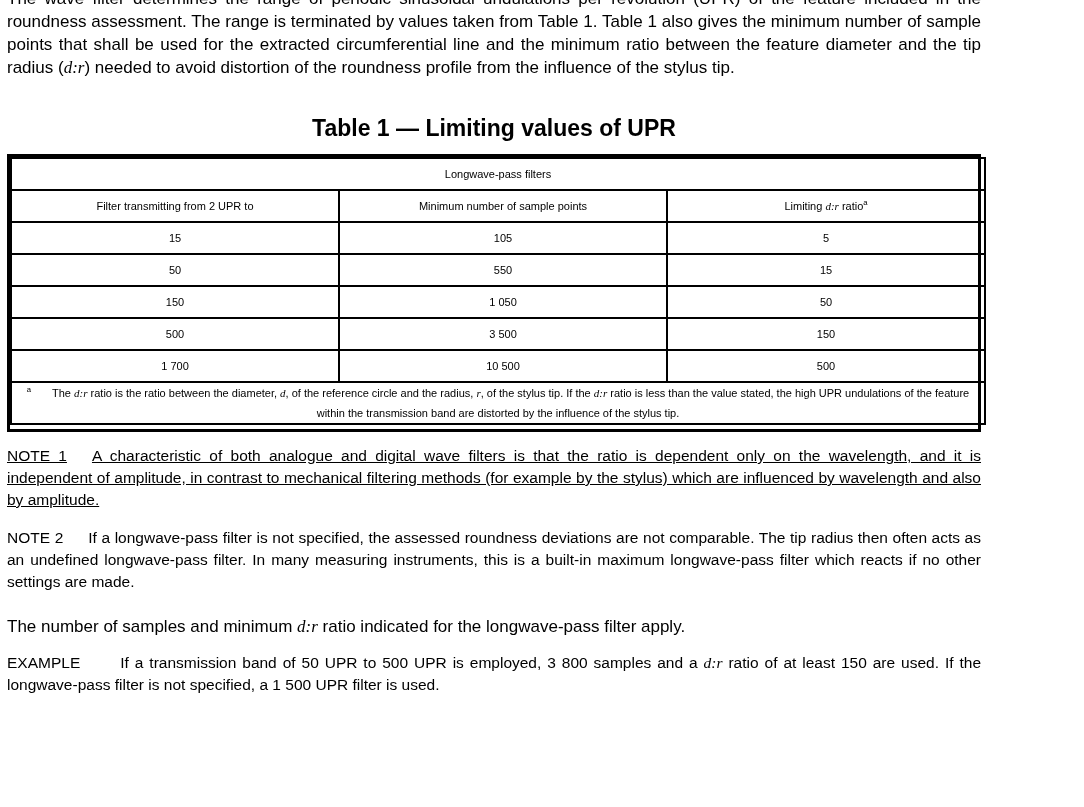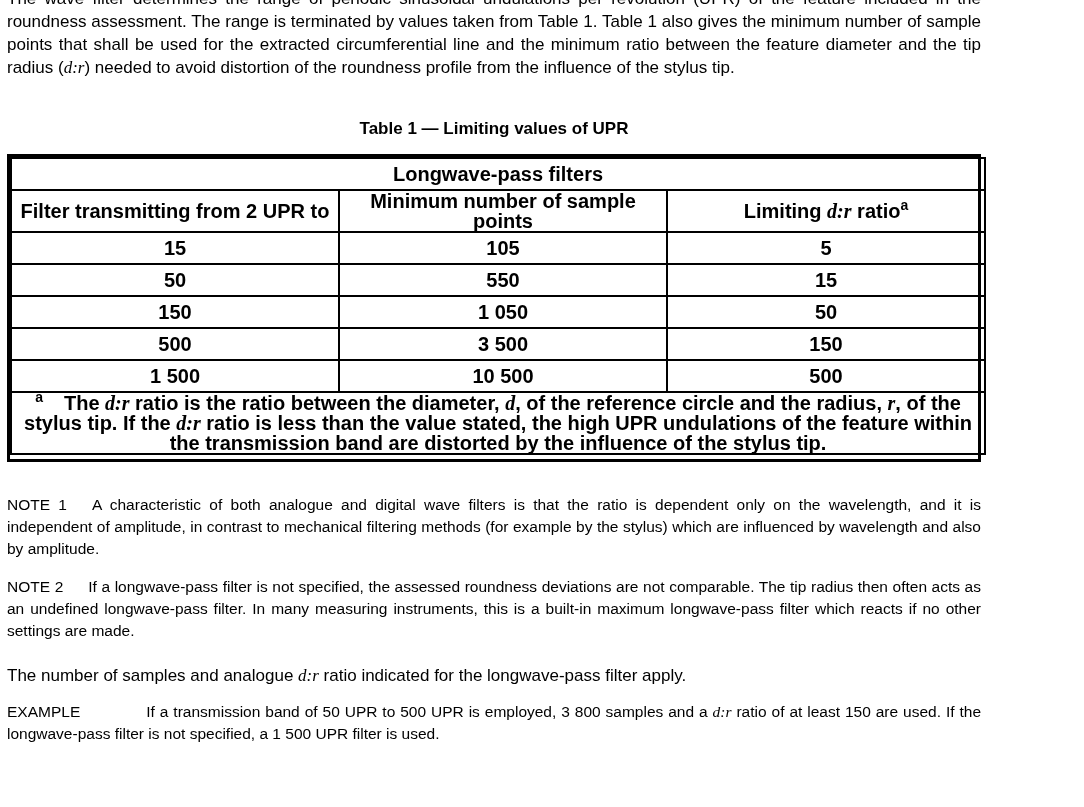--- a/index.html
+++ b/index.html
@@ -37,7 +37,7 @@
     margin: 0;
   }
   .table-title {
-    font-size: 17px;
+    font-size: 23px;
     line-height: 23px;
     font-weight: bold;
     text-align: center;

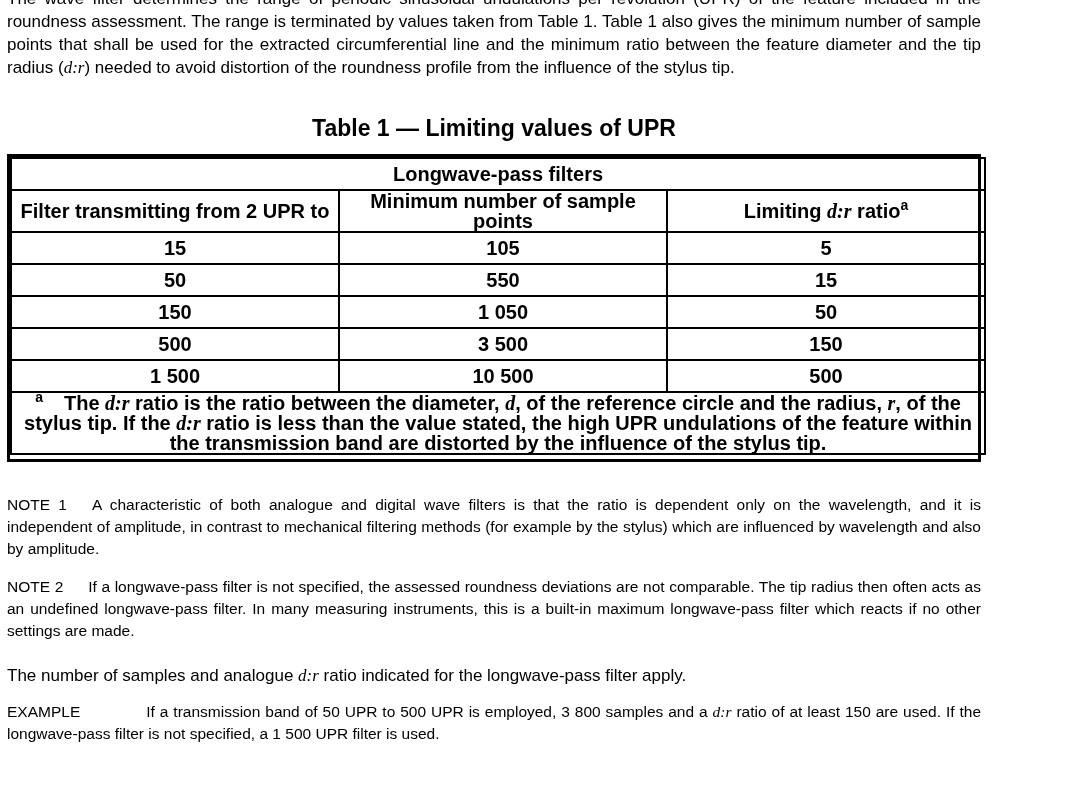--- a/index.html
+++ b/index.html
@@ -54,12 +54,12 @@
   }
   table.data-table th, table.data-table td {
     border: 2px solid #000000;
-    font-weight: bold;
+    font-weight: normal;
     text-align: center;
     vertical-align: middle;
     height: 30px;
     padding: 0 4px;
-    font-size: 20px;
+    font-size: 11px;
     line-height: 20px;
   }
   th.group-header {

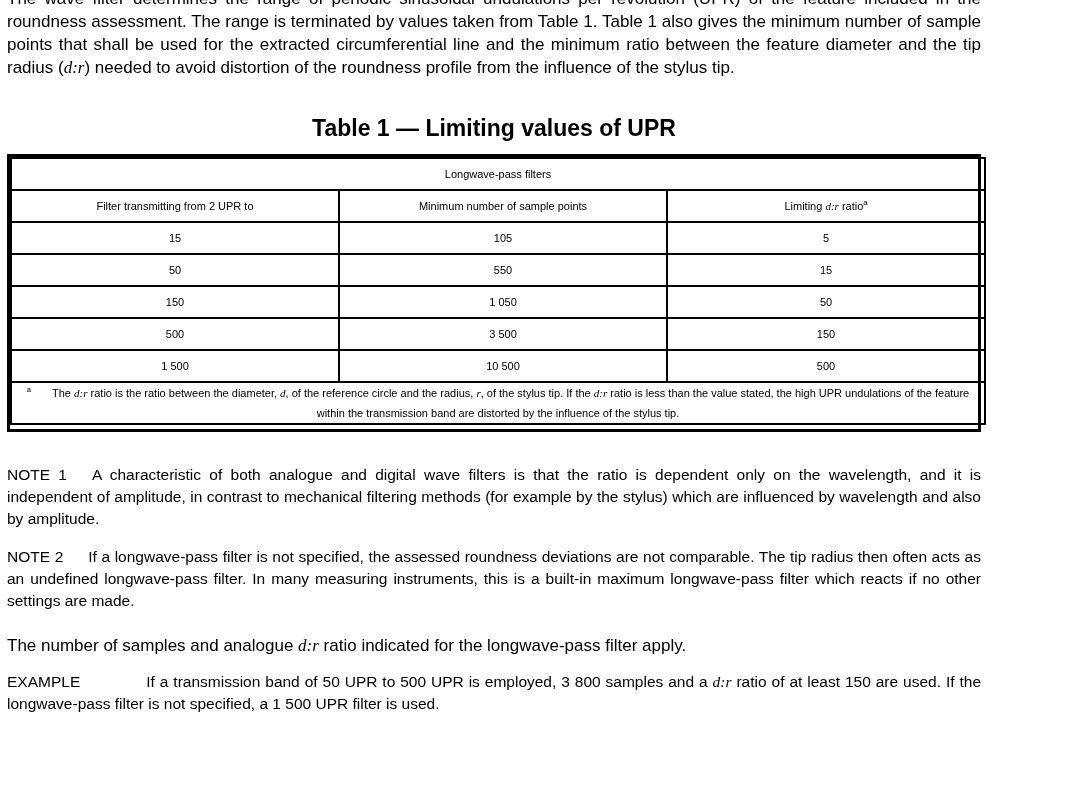--- a/index.html
+++ b/index.html
@@ -154,7 +154,7 @@
             <td>150</td>
           </tr>
           <tr>
-            <td>1 500</td>
+            <td>1 700</td>
             <td>10 500</td>
             <td>500</td>
           </tr>

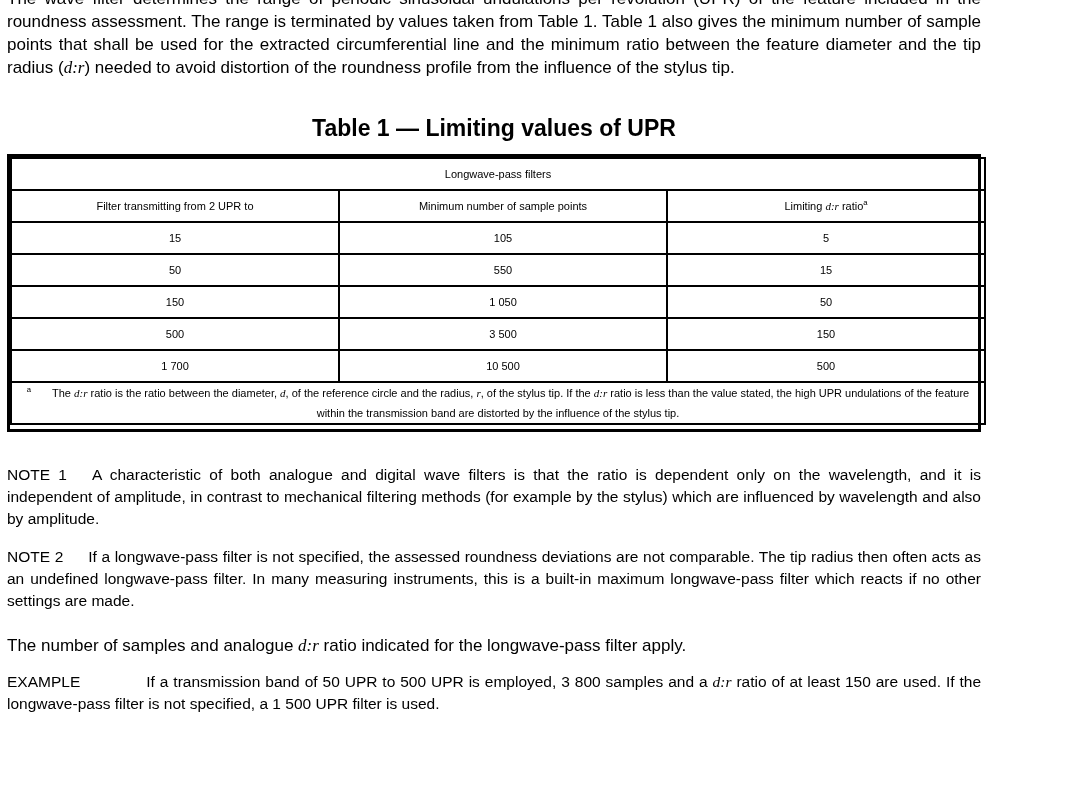--- a/index.html
+++ b/index.html
@@ -82,7 +82,7 @@
   .col-2 { width: 328px; }
   .col-3 { width: 318px; }
   .para.shortwave { margin-top: 28px; }
-  .small.note1 { margin-top: 32px; }
+  .small.note1 { margin-top: 13px; text-decoration: underline; }
   .small.note2 { margin-top: 16px; }
   .para.apply { margin-top: 22px; text-align: left; }
   .small.example { margin-top: 14px; }

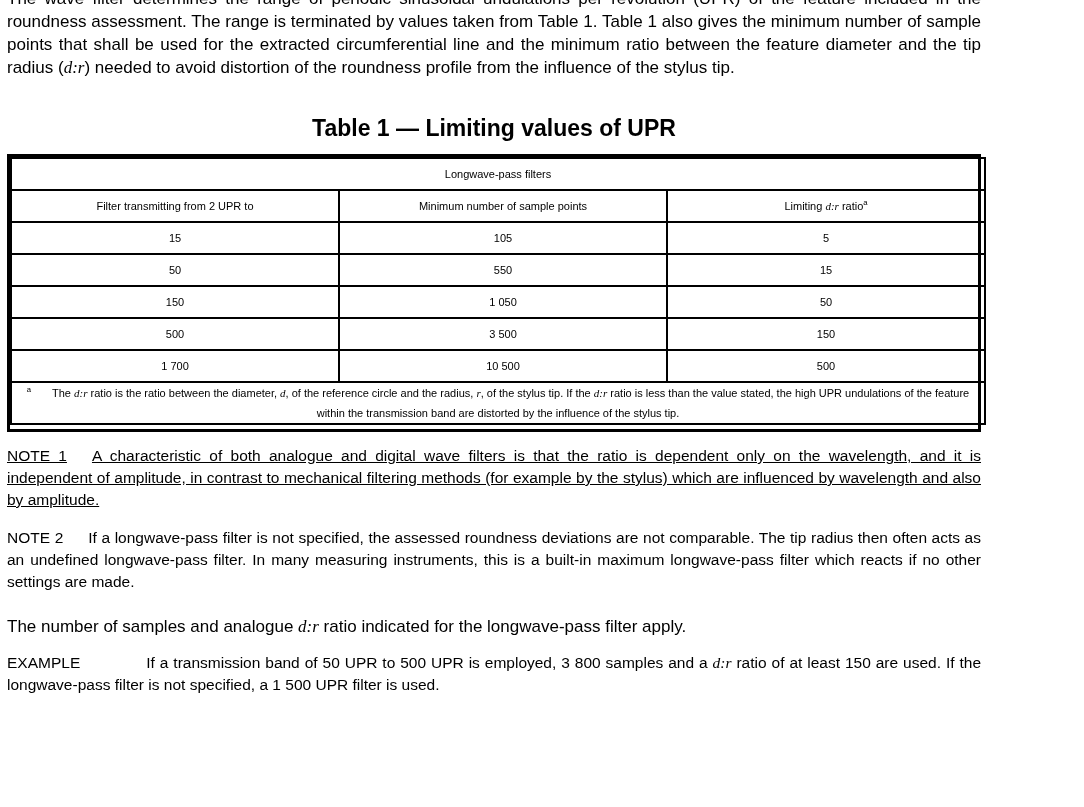--- a/index.html
+++ b/index.html
@@ -173,7 +173,7 @@
 
   <p class="small note2"><span class="seg-lbl">NOTE 2</span><span class="seg-n">If a longwave-pass filter is not specified, the assessed roundness deviations are not comparable. The tip radius then often acts as an undefined longwave-pass filter. In many measuring instruments, this is a built-in maximum longwave-pass filter which reacts if no other settings are made.</span></p>
 
-  <p class="para apply"><span class="seg-n">The number of samples and analogue </span><span class="seg-i">d:r</span><span class="seg-n"> ratio indicated for the longwave-pass filter apply.</span></p>
+  <p class="para apply"><span class="seg-n">The number of samples and minimum </span><span class="seg-i">d:r</span><span class="seg-n"> ratio indicated for the longwave-pass filter apply.</span></p>
 
   <p class="small example"><span class="seg-lblx">EXAMPLE</span><span class="seg-n">If a transmission band of 50 UPR to 500 UPR is employed, 3 800 samples and a </span><span class="seg-i">d:r</span><span class="seg-n"> ratio of at least 150 are used. If the longwave-pass filter is not specified, a 1 500 UPR filter is used.</span></p>
 

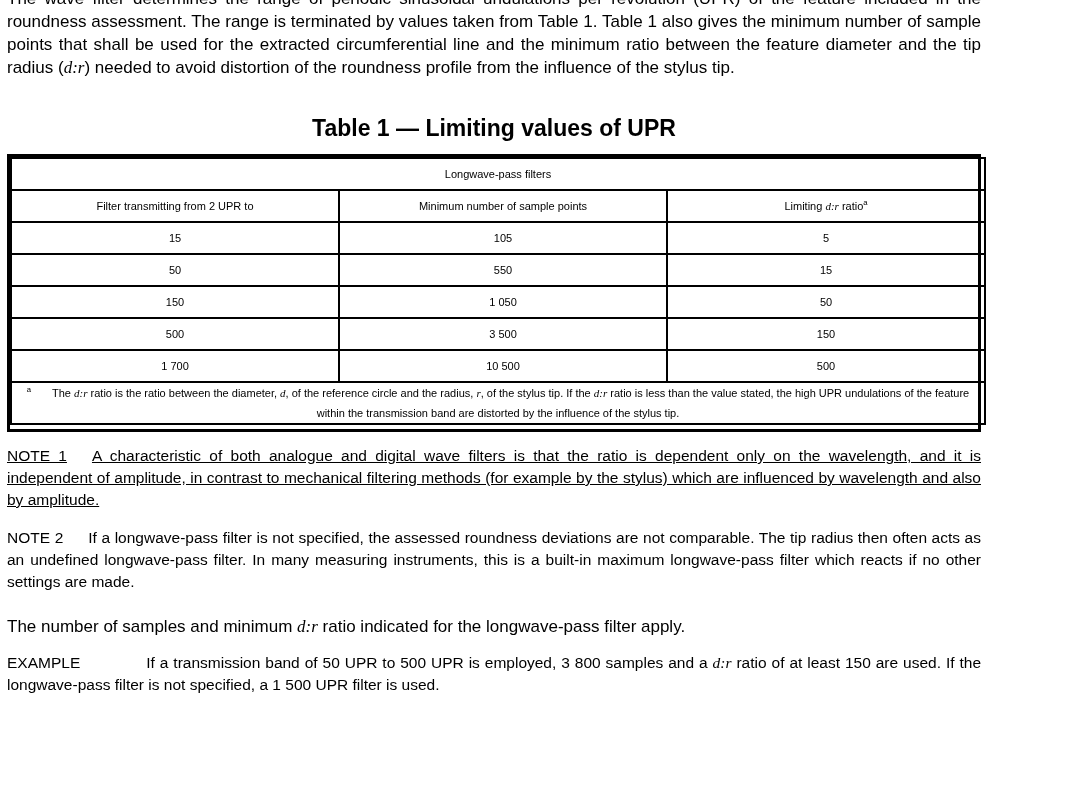--- a/index.html
+++ b/index.html
@@ -104,7 +104,7 @@
     padding-right: 21px;
   }
   .seg-lbl { padding-right: 25px; }
-  .seg-lblx { padding-right: 66px; }
+  .seg-lblx { padding-right: 40px; }
 </style>
 </head>
 <body>

